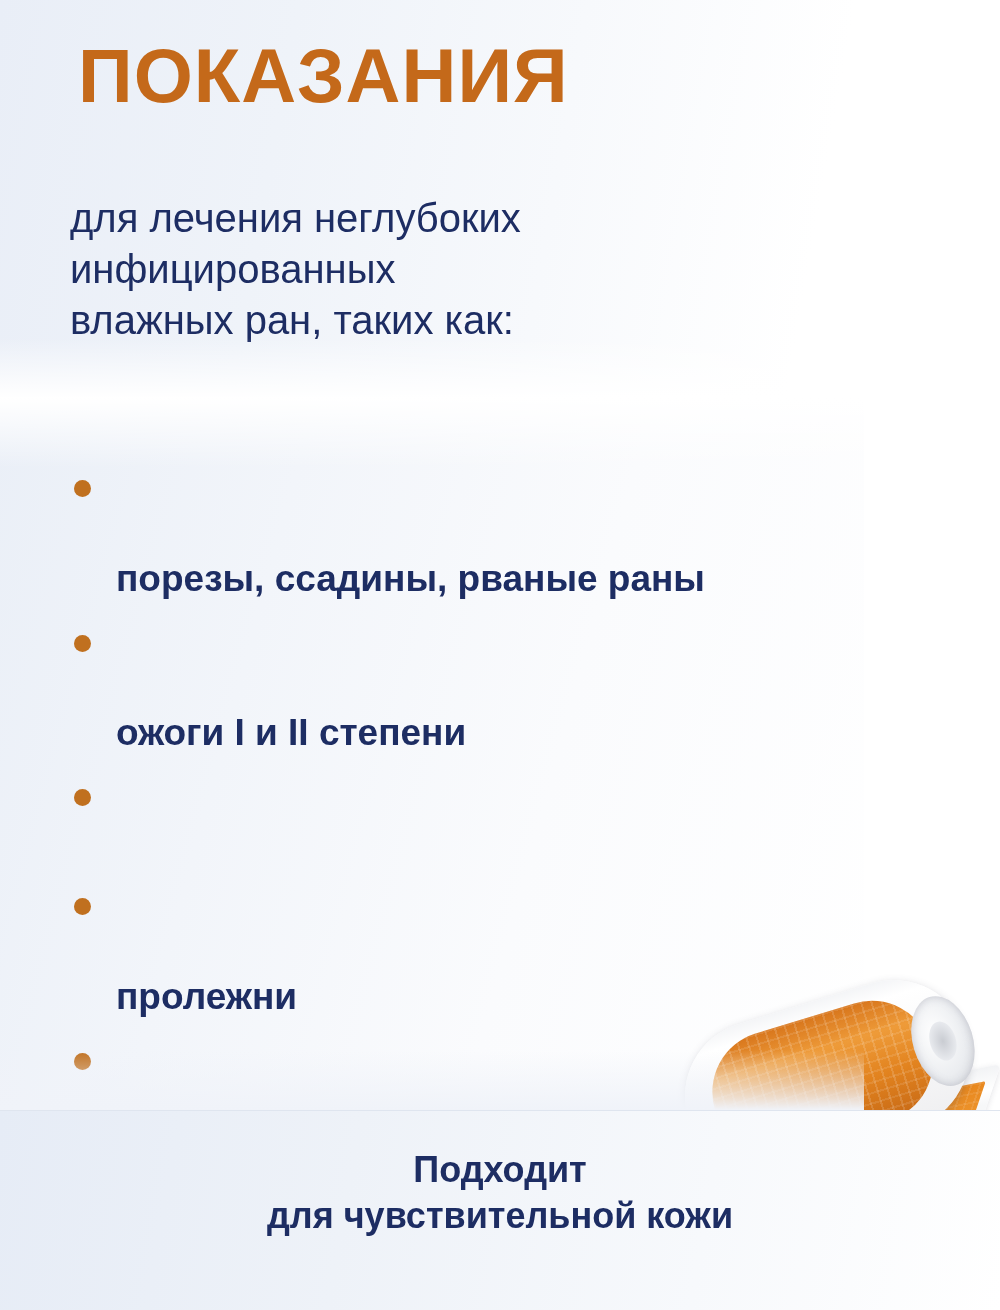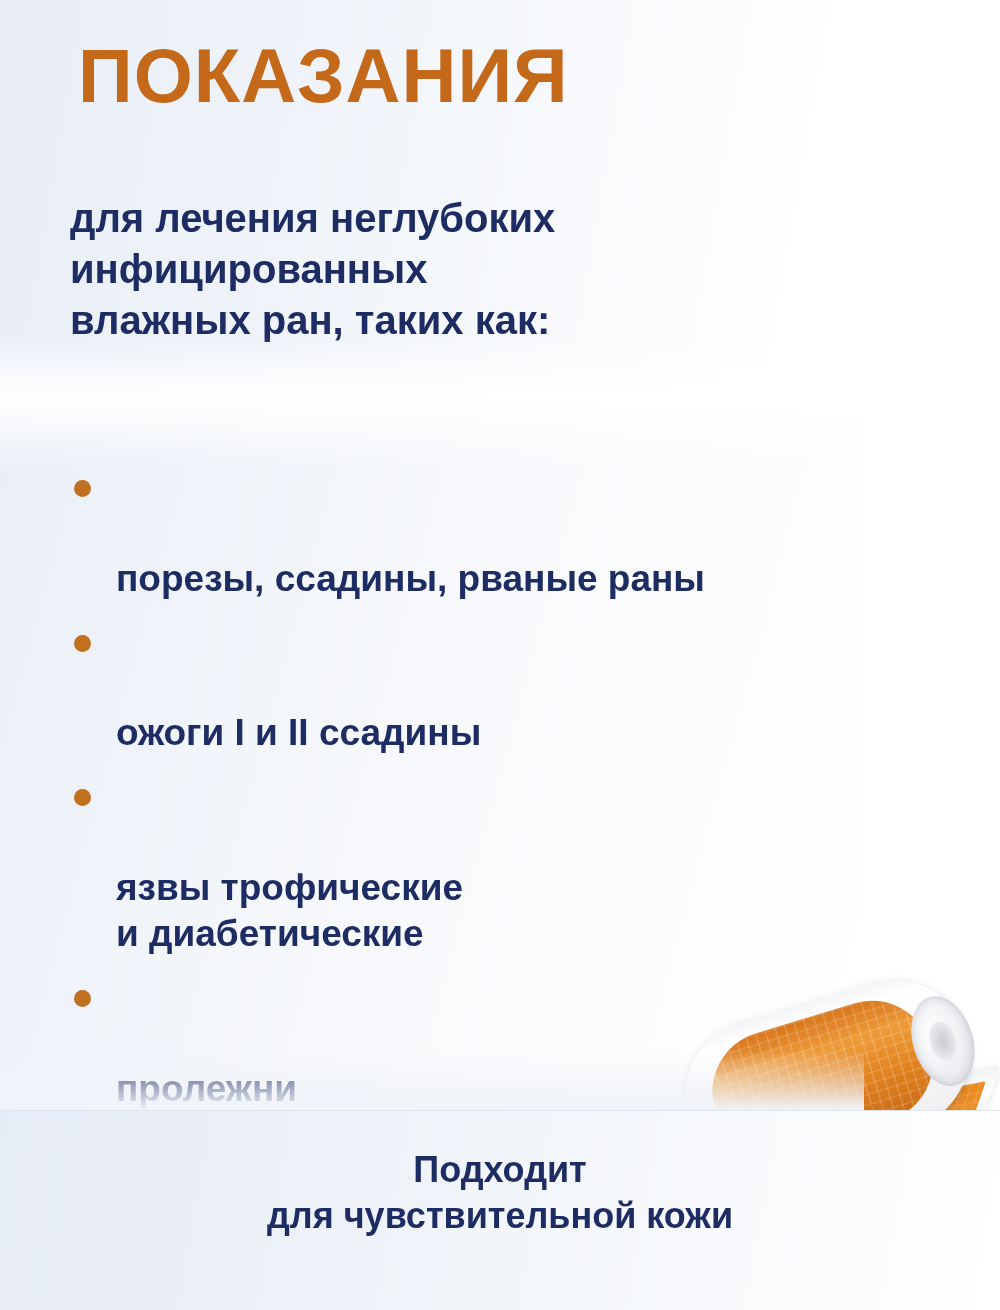--- a/index.html
+++ b/index.html
@@ -57,7 +57,7 @@
     left: 70px;
     top: 193px;
     font-size: 40px;
-    font-weight: bold;
+    font-weight: normal;
     color: #1d2d63;
     line-height: 1.28;
     white-space: pre-line;

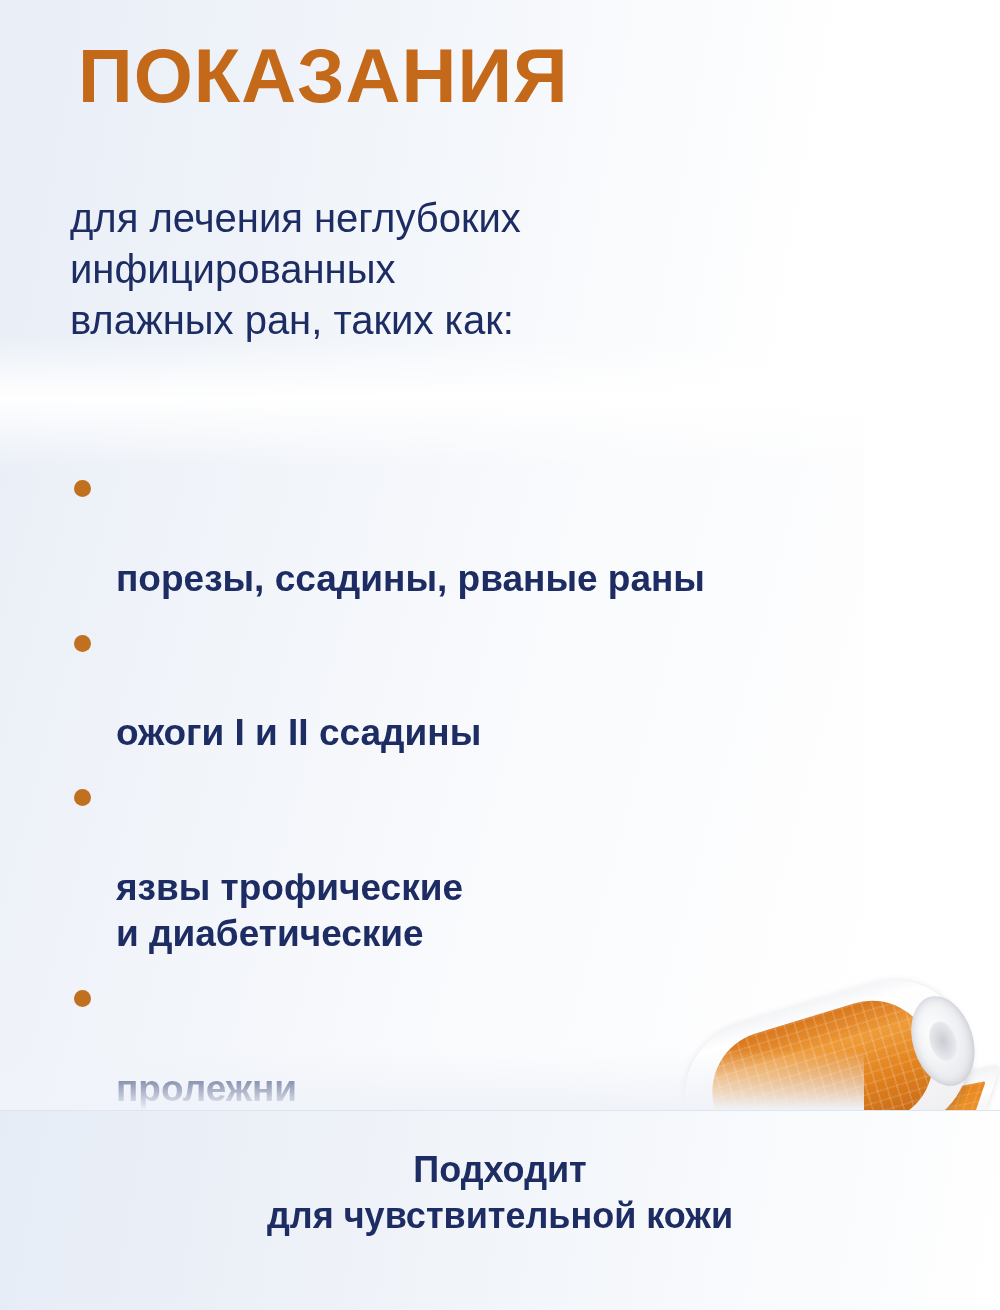--- a/index.html
+++ b/index.html
@@ -270,7 +270,7 @@
       </li>
       <li class="bullet-item">
         <span class="dot"></span>
-        <span>ожоги I и II ссадины</span>
+        <span>ожоги I и II степени</span>
       </li>
       <li class="bullet-item">
         <span class="dot"></span>

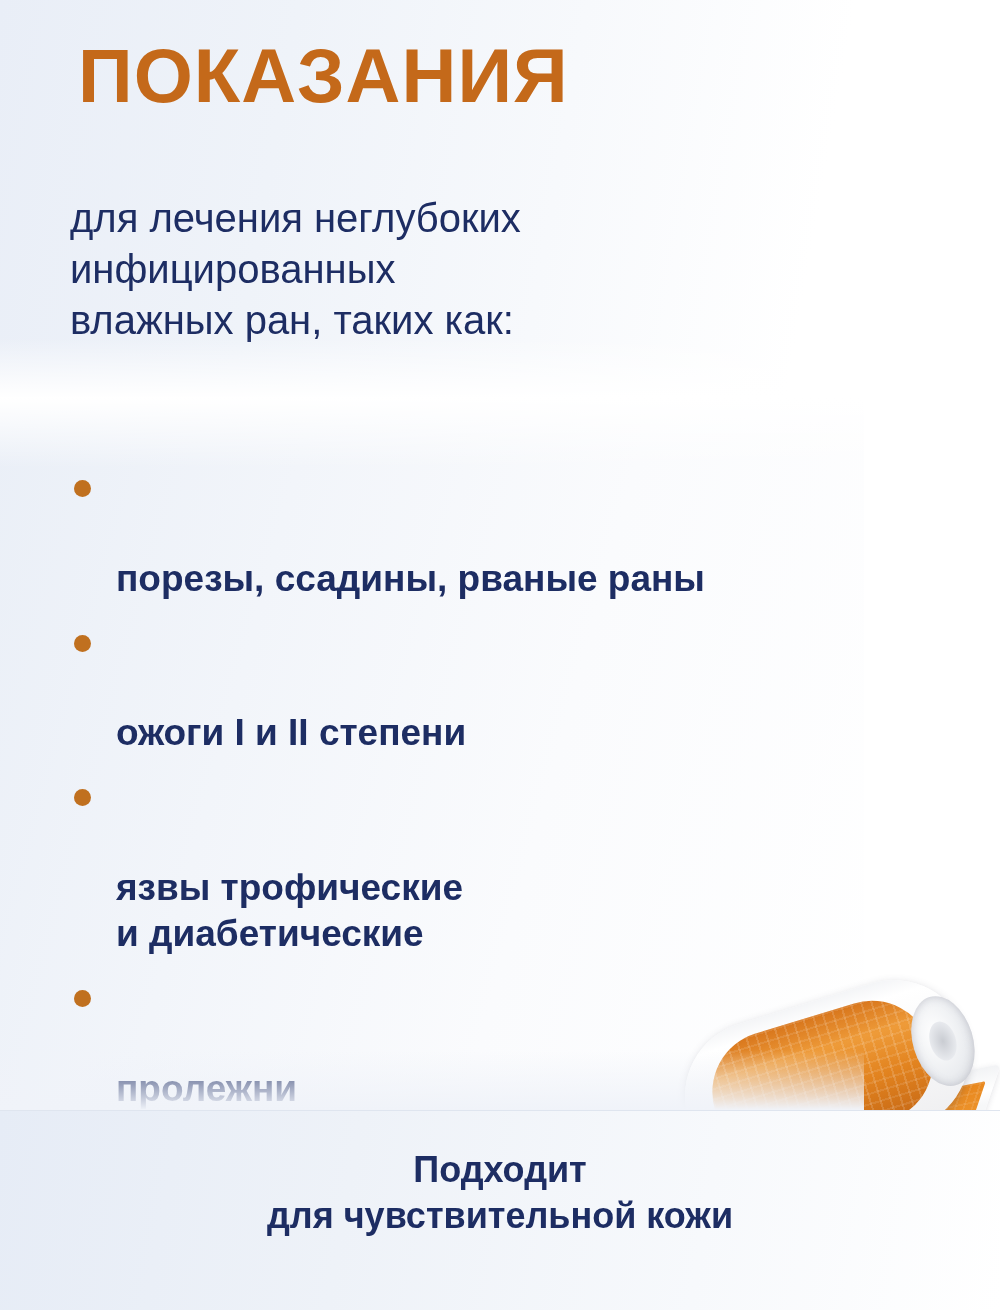--- a/index.html
+++ b/index.html
@@ -274,8 +274,6 @@
       </li>
       <li class="bullet-item">
         <span class="dot"></span>
-        <span>язвы трофические
-и диабетические</span>
       </li>
       <li class="bullet-item">
         <span class="dot"></span>

